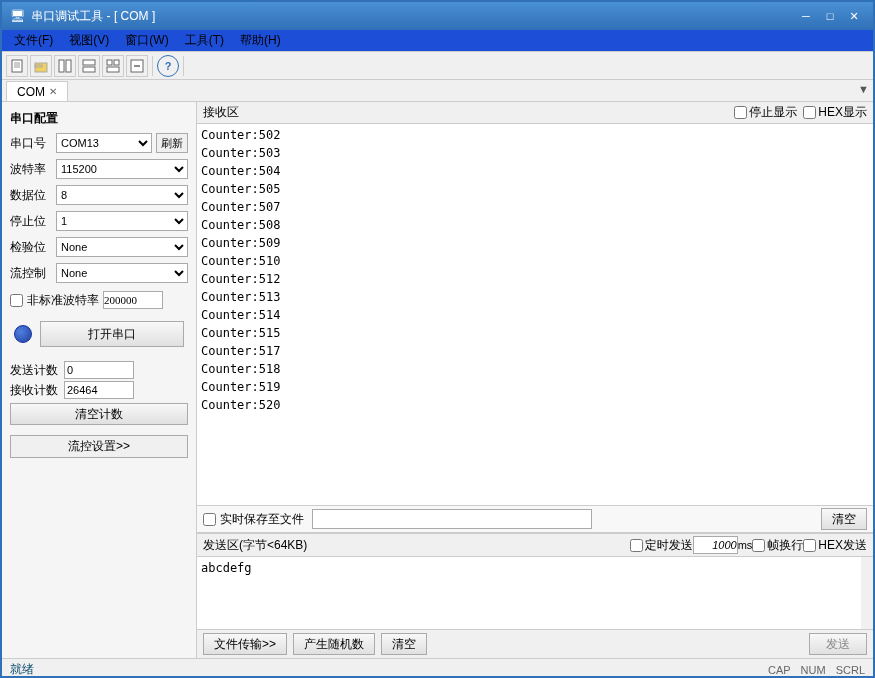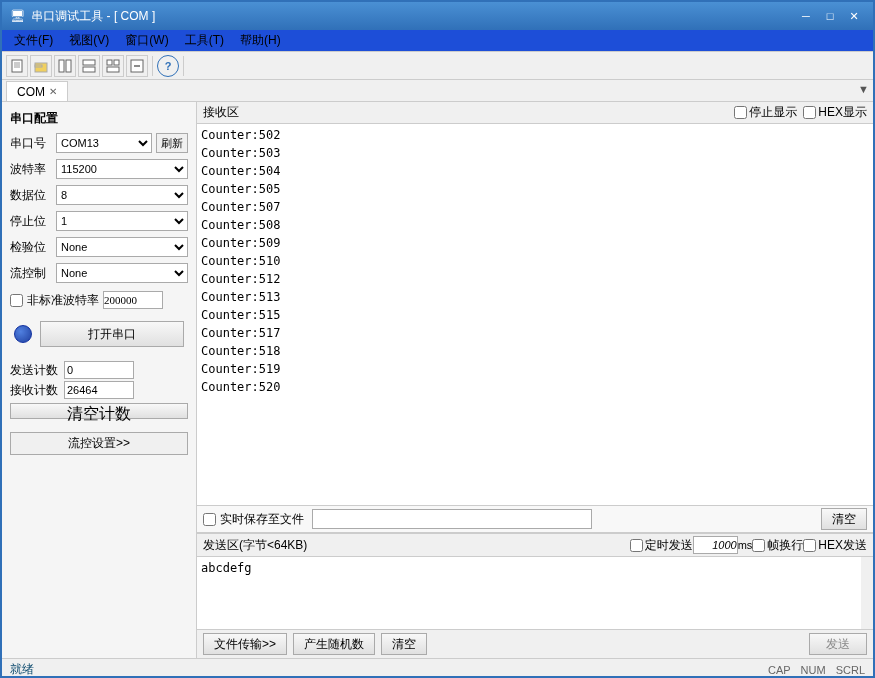--- a/index.html
+++ b/index.html
@@ -617,6 +617,7 @@
             <span class="receive-line">Counter:510</span>
             <span class="receive-line">Counter:512</span>
             <span class="receive-line">Counter:513</span>
+            <span class="receive-line">Counter:514</span>
             <span class="receive-line">Counter:515</span>
             <span class="receive-line">Counter:517</span>
             <span class="receive-line">Counter:518</span>

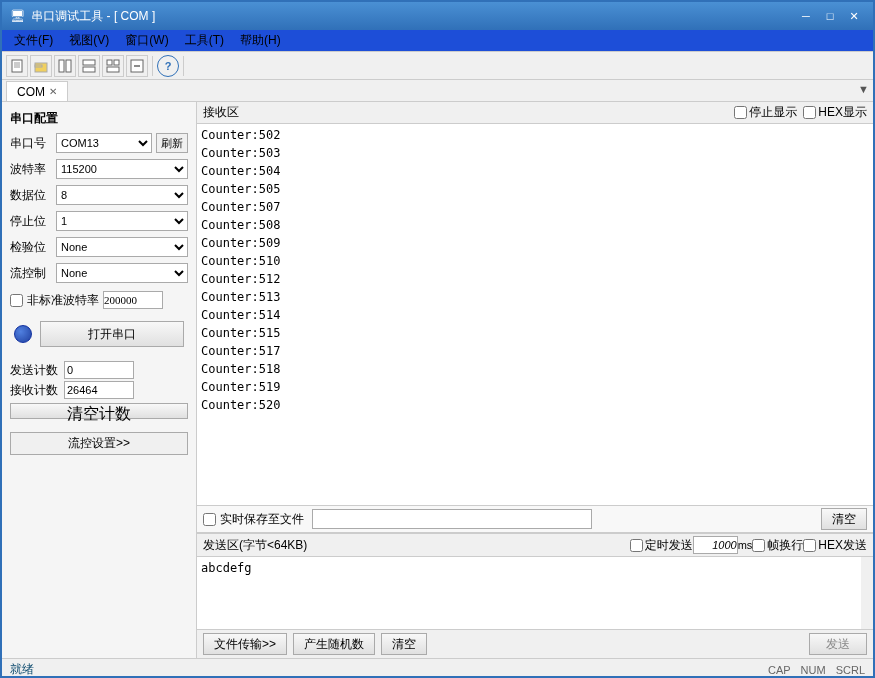--- a/index.html
+++ b/index.html
@@ -238,12 +238,12 @@
     }
     .clear-count-btn {
       width: 100%;
-      height: 16px;
+      height: 22px;
       margin-top: 2px;
       background: linear-gradient(to bottom, #f8f8f8, #e0e0e0);
       border: 1px solid #aaa;
       cursor: pointer;
-      font-size: 16px;
+      font-size: 12px;
     }
     .flow-ctrl-btn {
       margin-top: 6px;

